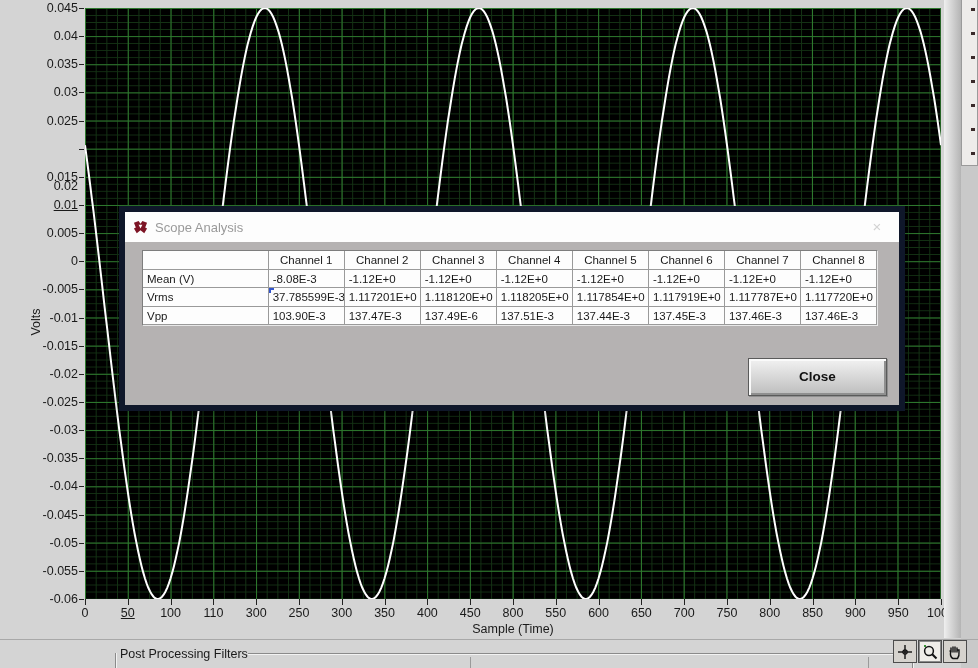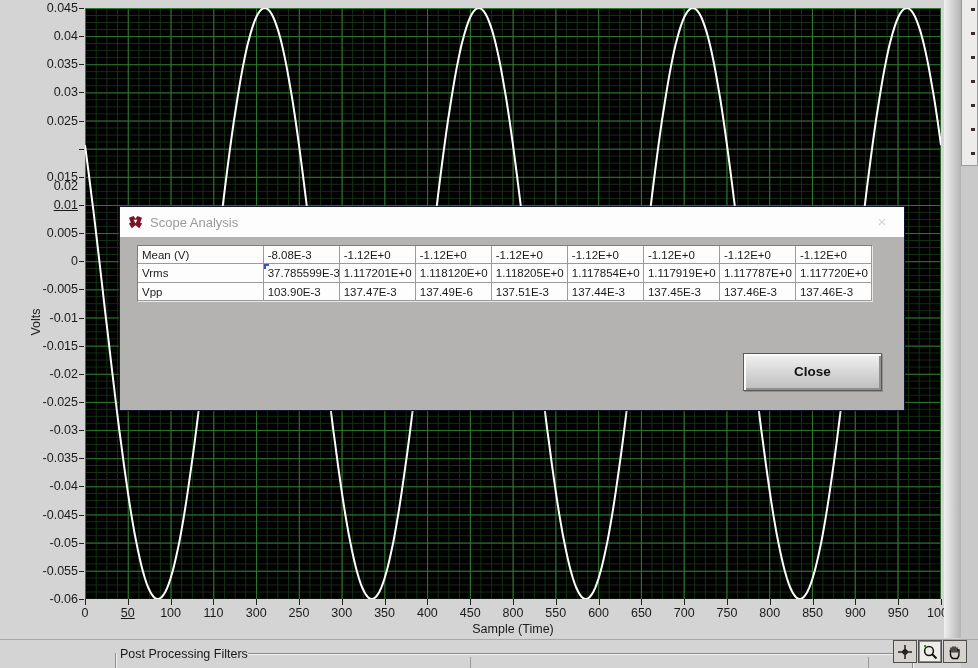--- a/index.html
+++ b/index.html
@@ -62,7 +62,7 @@
   .pal-btn.selected { background:#efede8; box-shadow:inset 0 0 0 1px #8a8a8a; }
   
   #dialog { position:absolute; left:119px; top:206px; width:786px; height:205px;
-    background:#b5b2b2; border:1px solid #0f172a; box-shadow:0 2px 8px rgba(0,0,0,.25); }
+    background:#b5b2b2; border:6px solid #0f172a; box-shadow:0 2px 8px rgba(0,0,0,.25); }
   #titlebar { position:absolute; left:0; top:0; width:100%; height:30px; background:#fdfdfd;
     display:flex; align-items:center; padding-left:8px; }
   #title-text { color:#9a9a9a; font-size:13px; margin-left:7px; }

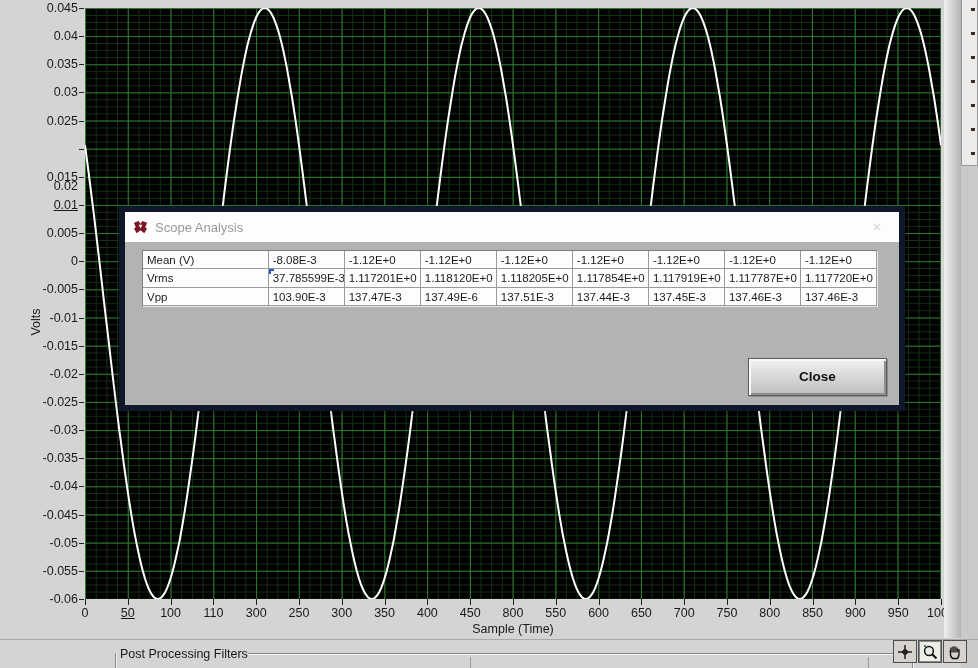--- a/index.html
+++ b/index.html
@@ -239,6 +239,17 @@
   </div>
 
   <div id="table">
+      <div class="trow head">
+        <div class="tcell label"></div>
+        <div class="tcell chan">Channel 1</div>
+        <div class="tcell chan">Channel 2</div>
+        <div class="tcell chan">Channel 3</div>
+        <div class="tcell chan">Channel 4</div>
+        <div class="tcell chan">Channel 5</div>
+        <div class="tcell chan">Channel 6</div>
+        <div class="tcell chan">Channel 7</div>
+        <div class="tcell chan">Channel 8</div>
+      </div>
       <div class="trow">
         <div class="tcell label">Mean (V)</div>
         <div class="tcell chan">-8.08E-3</div>

